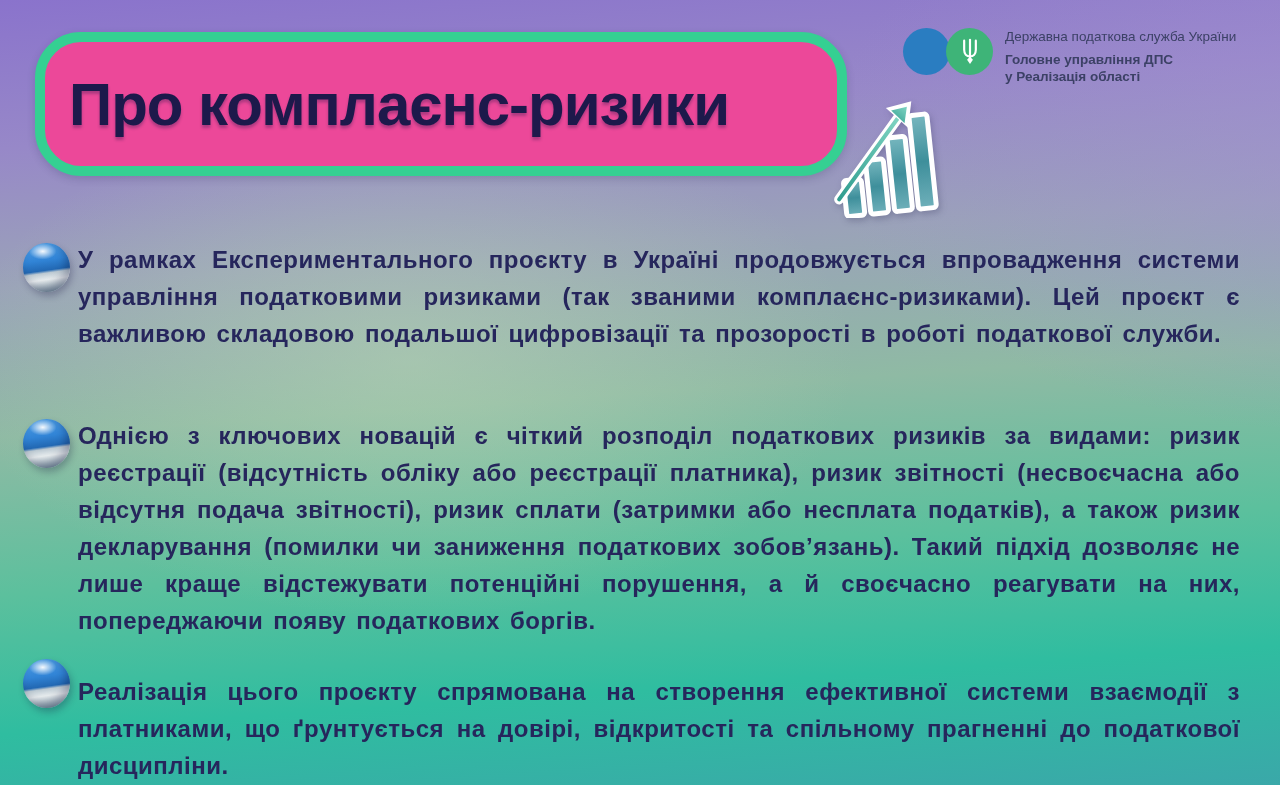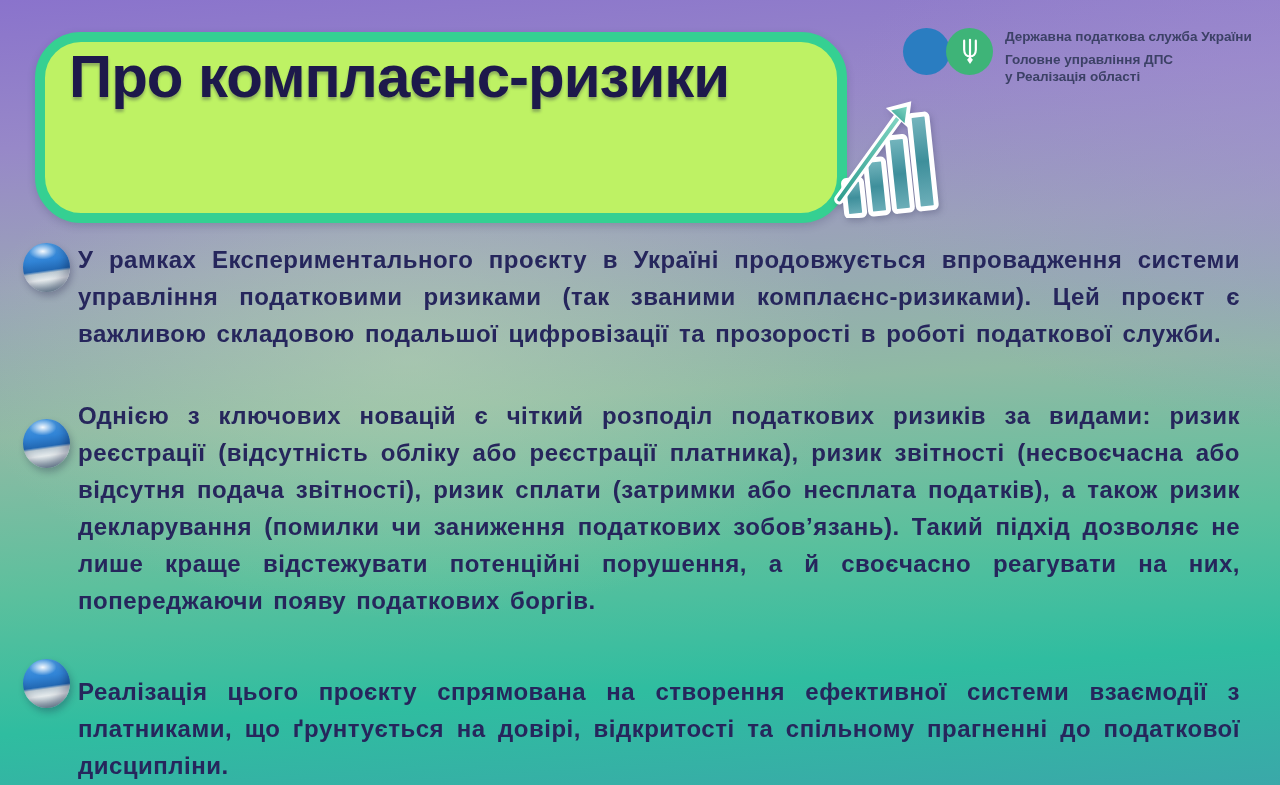--- a/index.html
+++ b/index.html
@@ -46,7 +46,7 @@
   .logo-circle.green { left: 43px; background: #3eb478; z-index: 2;
     display: flex; align-items: center; justify-content: center; }
   .org-text { margin-left: 10px; padding-top: 2px; color: #3c4166; width: 268px; }
-  .org-line1 { font-size: 13.5px; font-weight: bold; line-height: 16px; margin-bottom: 7px; }
+  .org-line1 { font-size: 13.5px; font-weight: normal; line-height: 16px; margin-bottom: 7px; }
   .org-line2, .org-line3 { font-size: 13.5px; font-weight: bold; line-height: 16.5px; }
 
   

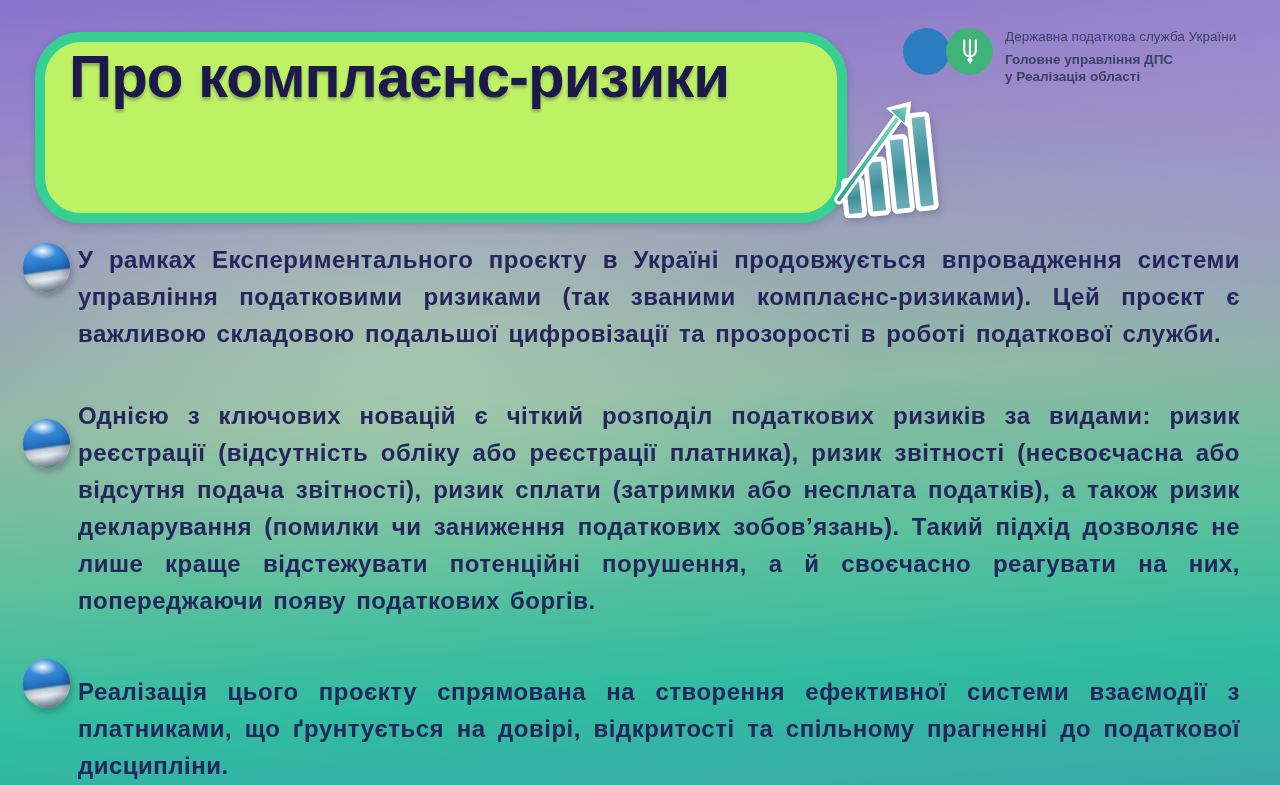--- a/index.html
+++ b/index.html
@@ -16,11 +16,11 @@
   
   .title-card {
     position: absolute; left: 35px; top: 32px;
-    width: 812px; height: 191px;
-    background: #bef264;
+    width: 812px; height: 144px;
+    background: #ec4899;
     border: 10px solid #35d092;
     border-radius: 46px;
-    display: flex; 
+    display: flex; align-items: center;
     padding-left: 24px;
     box-shadow: 0 3px 8px rgba(30,30,70,.18);
   }

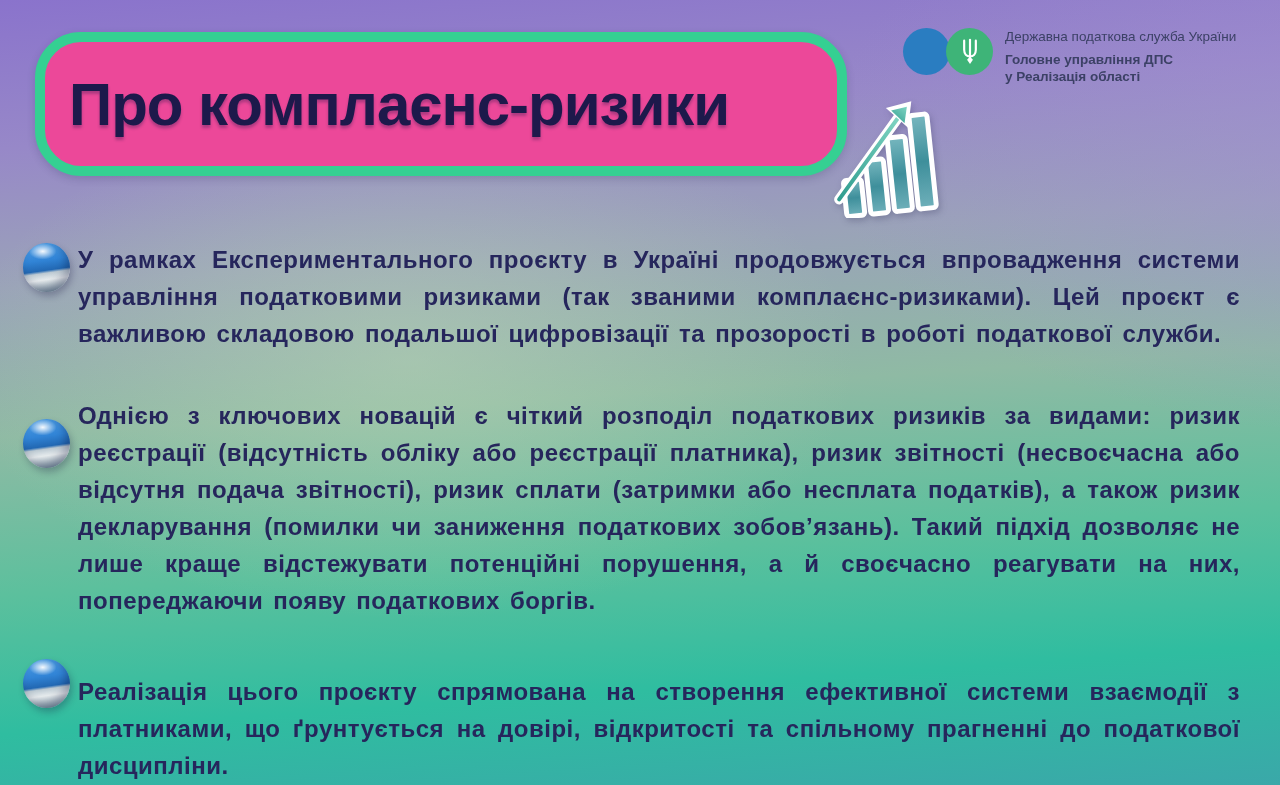--- a/index.html
+++ b/index.html
@@ -67,7 +67,7 @@
     text-align: justify;
   }
   #sphere1 { top: 243px; } #para1 { top: 241px; }
-  #sphere2 { top: 419px; } #para2 { top: 397px; }
+  #sphere2 { top: 419px; } #para2 { top: 417px; }
   #sphere3 { top: 659px; } #para3 { top: 673px; }
 </style>
 </head>

